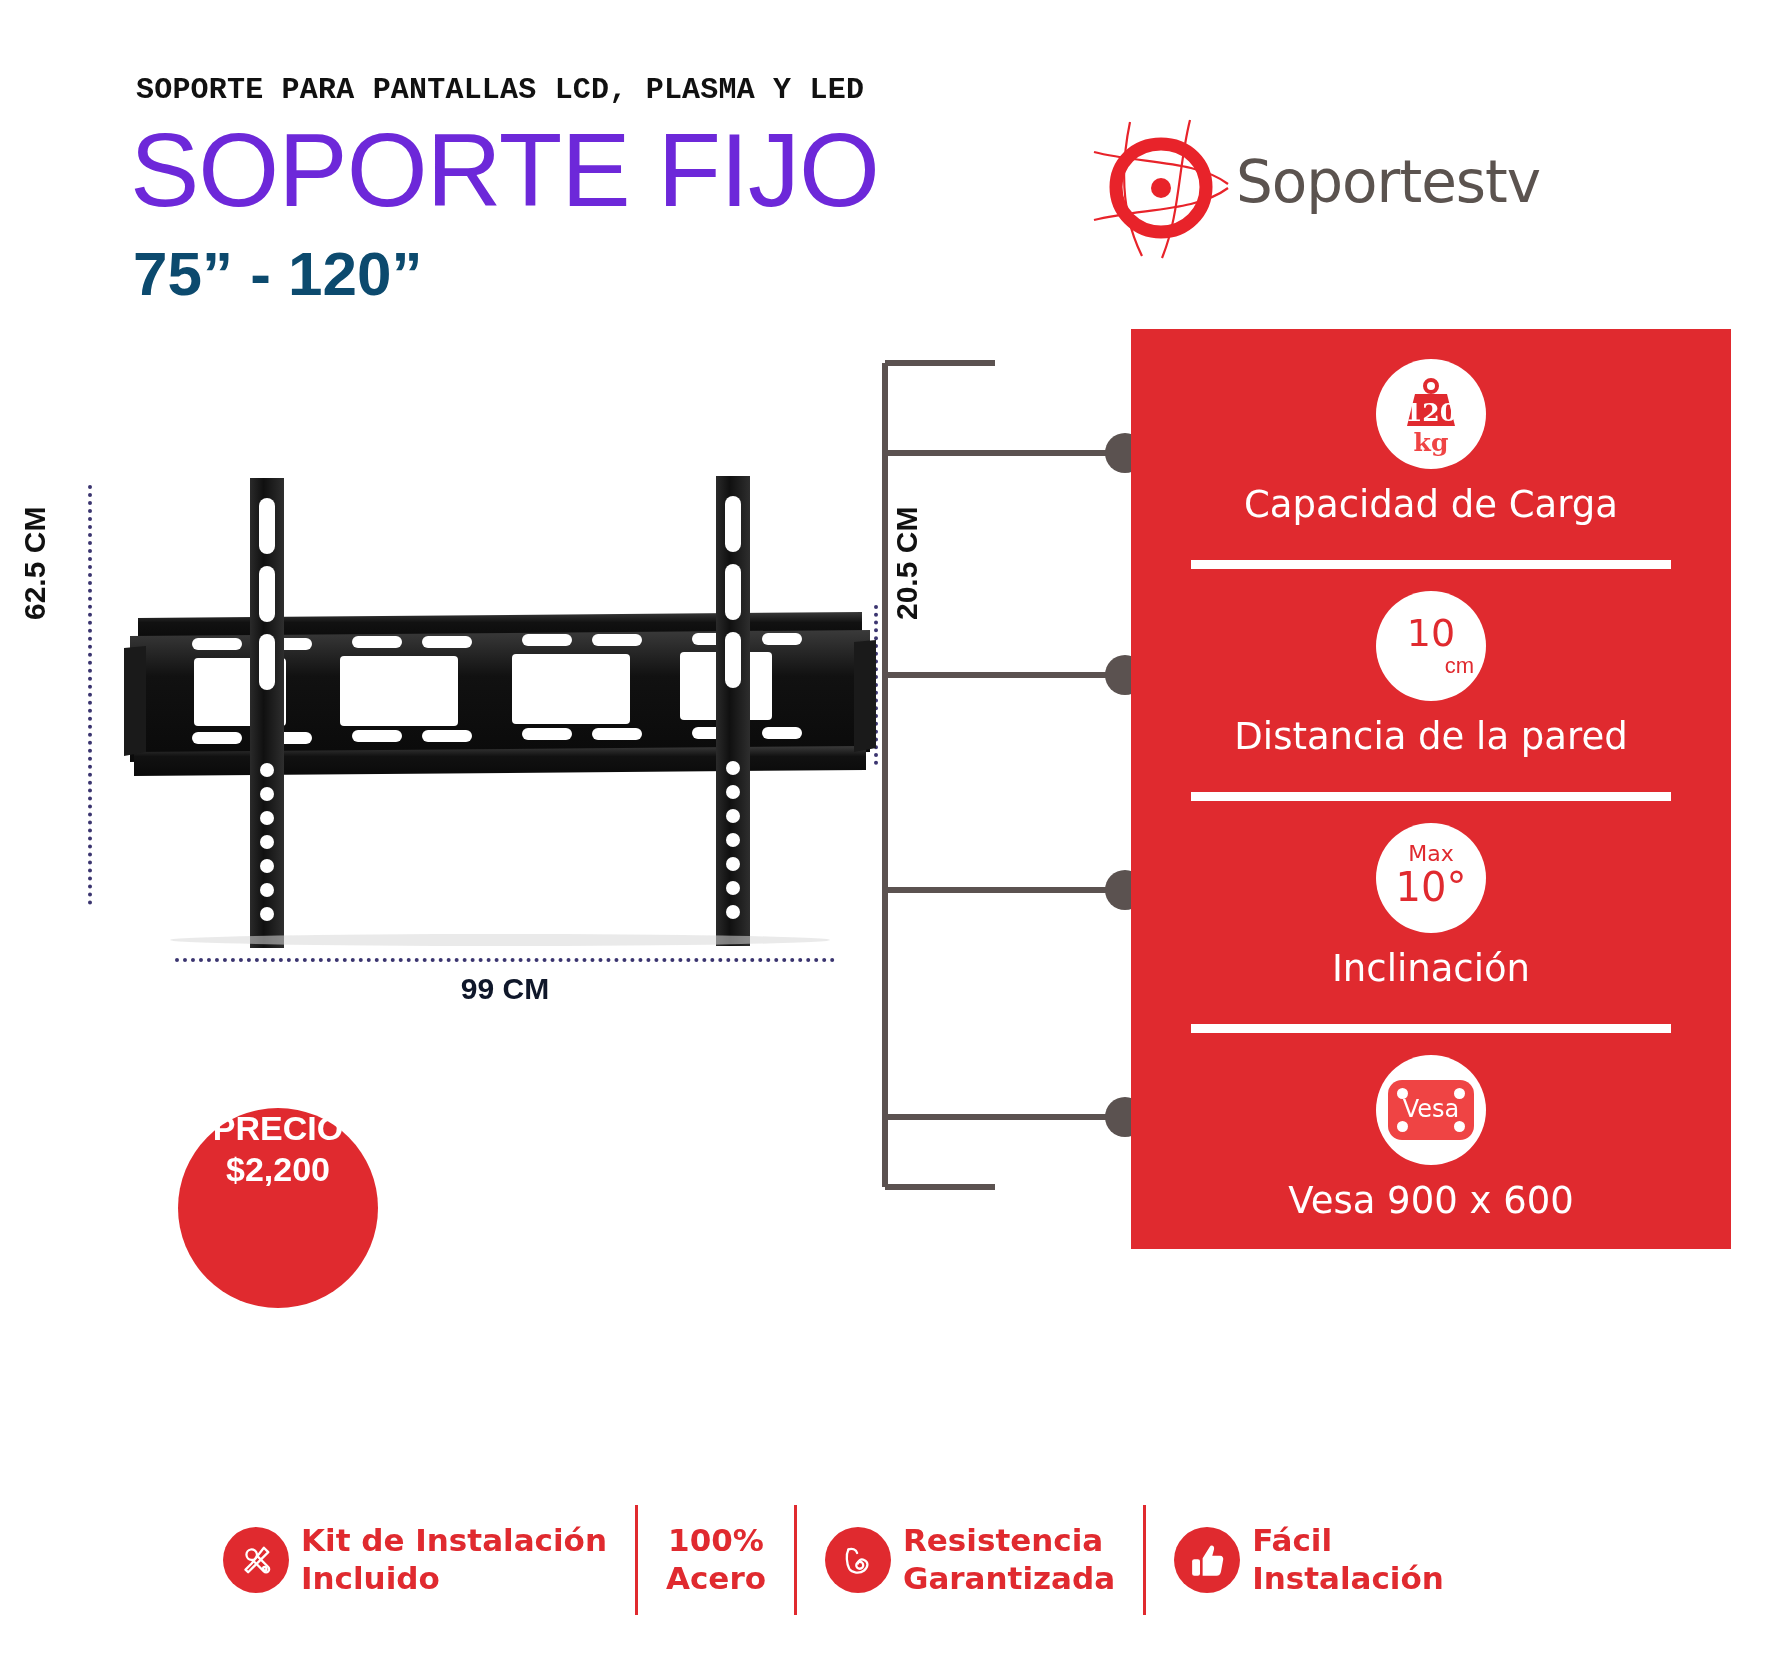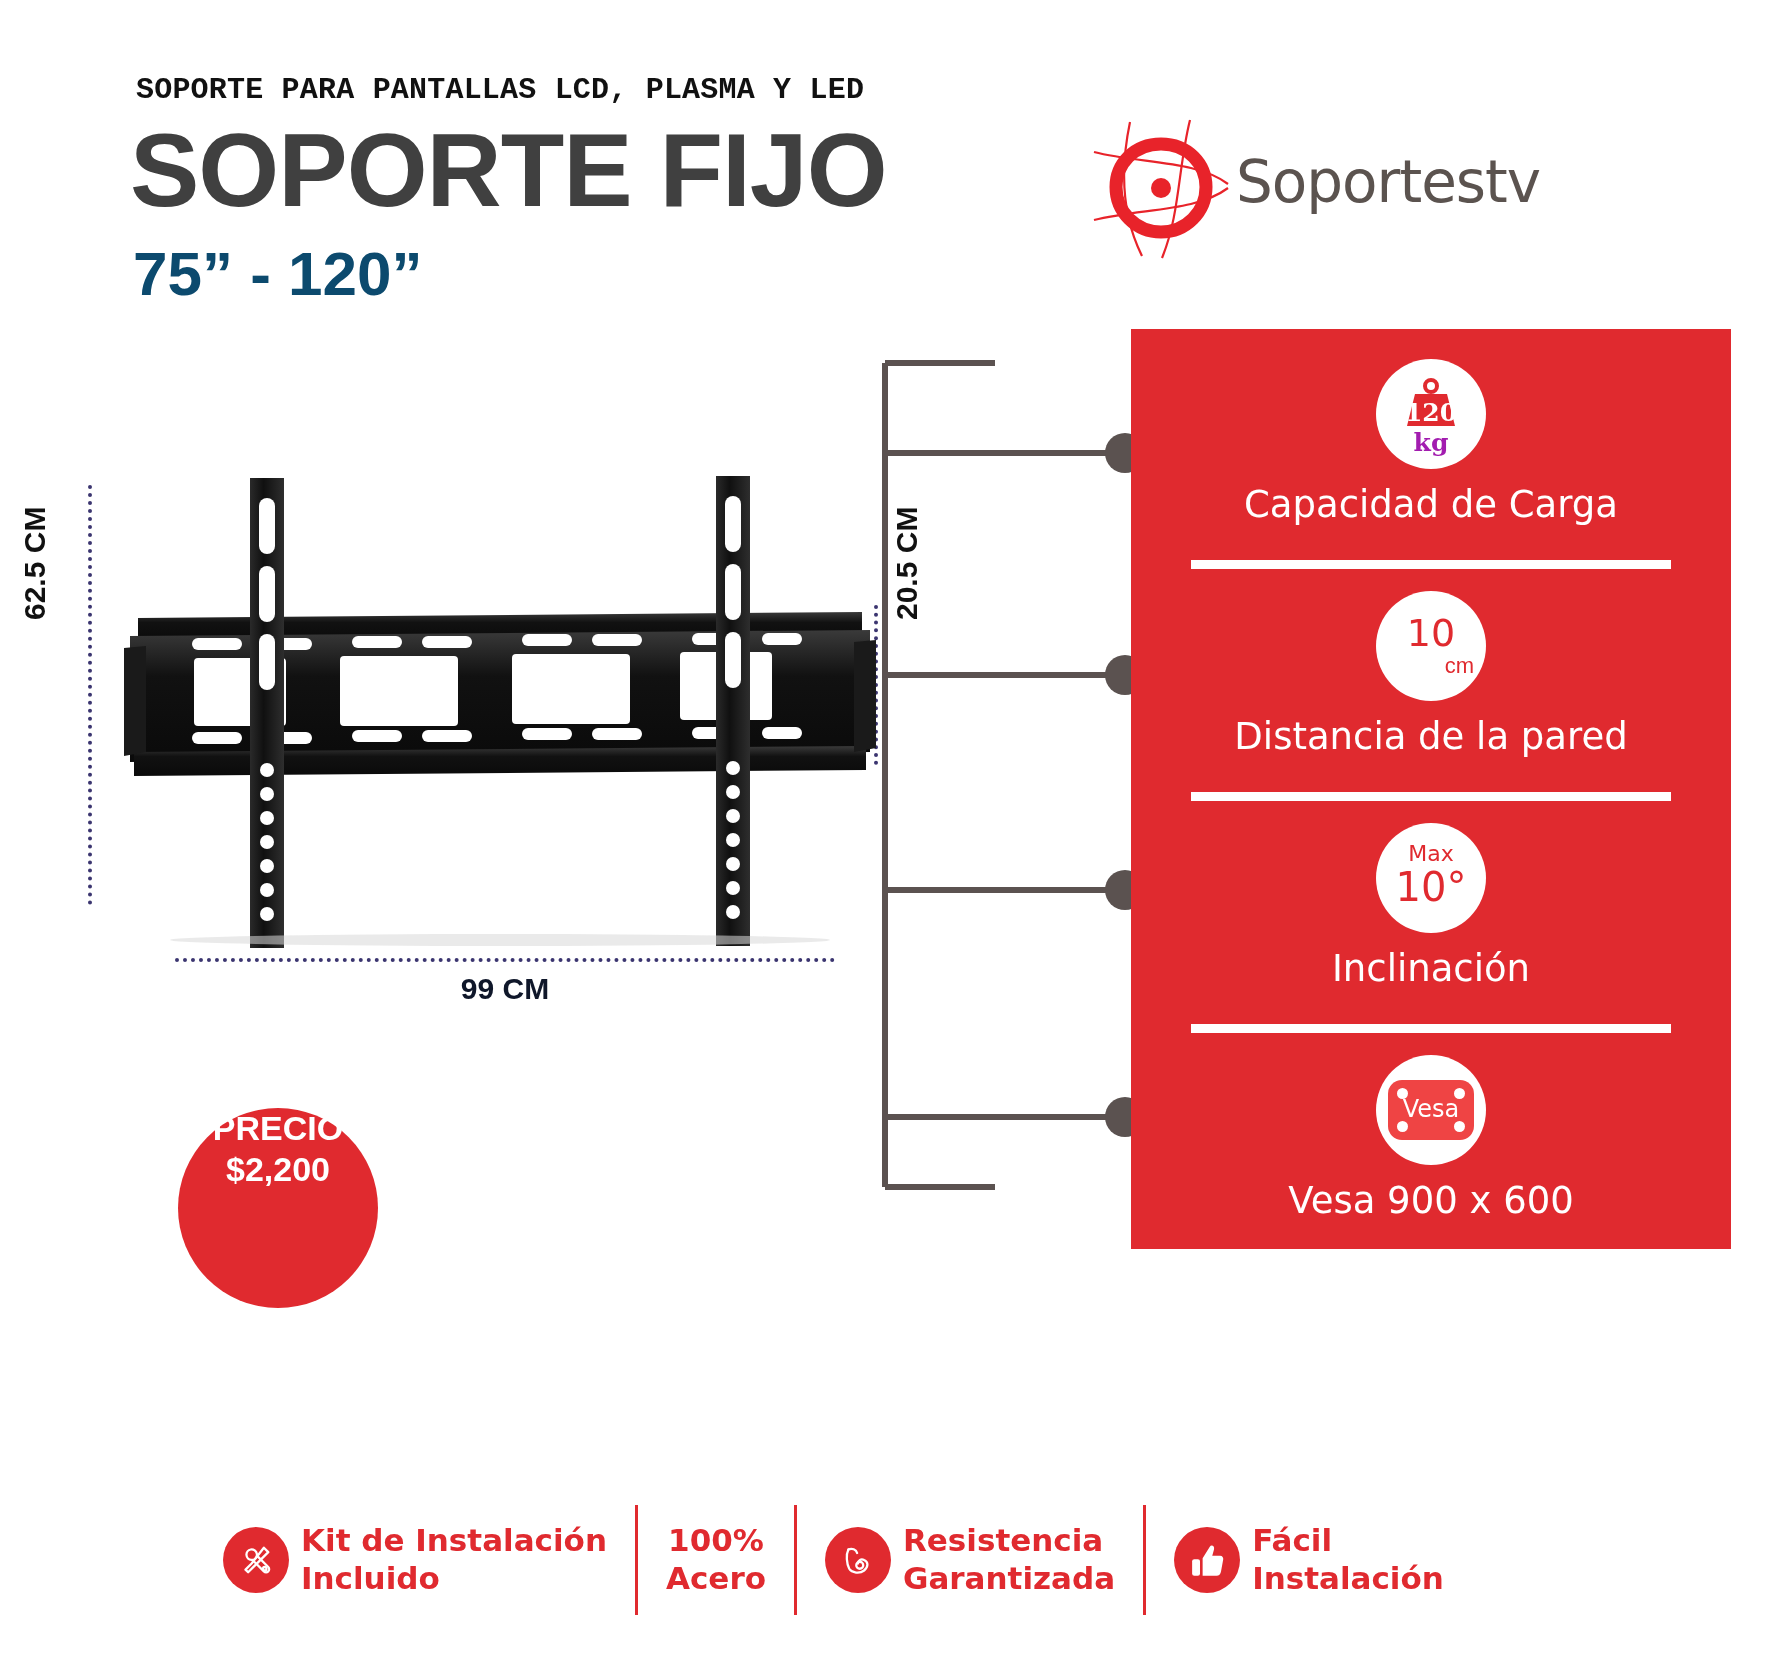--- a/index.html
+++ b/index.html
@@ -20,8 +20,8 @@
   }
   .title-main {
     position: absolute; left: 130px; top: 118px;
-    font-size: 104px; font-weight: 700; line-height: 1.0;
-    color: #404040; letter-spacing: -1px;
+    font-size: 104px; font-weight: 400; line-height: 1.0;
+    color: #6d28d9; letter-spacing: -1px;
     font-family: "Liberation Sans", sans-serif;
   }
   .title-sub {

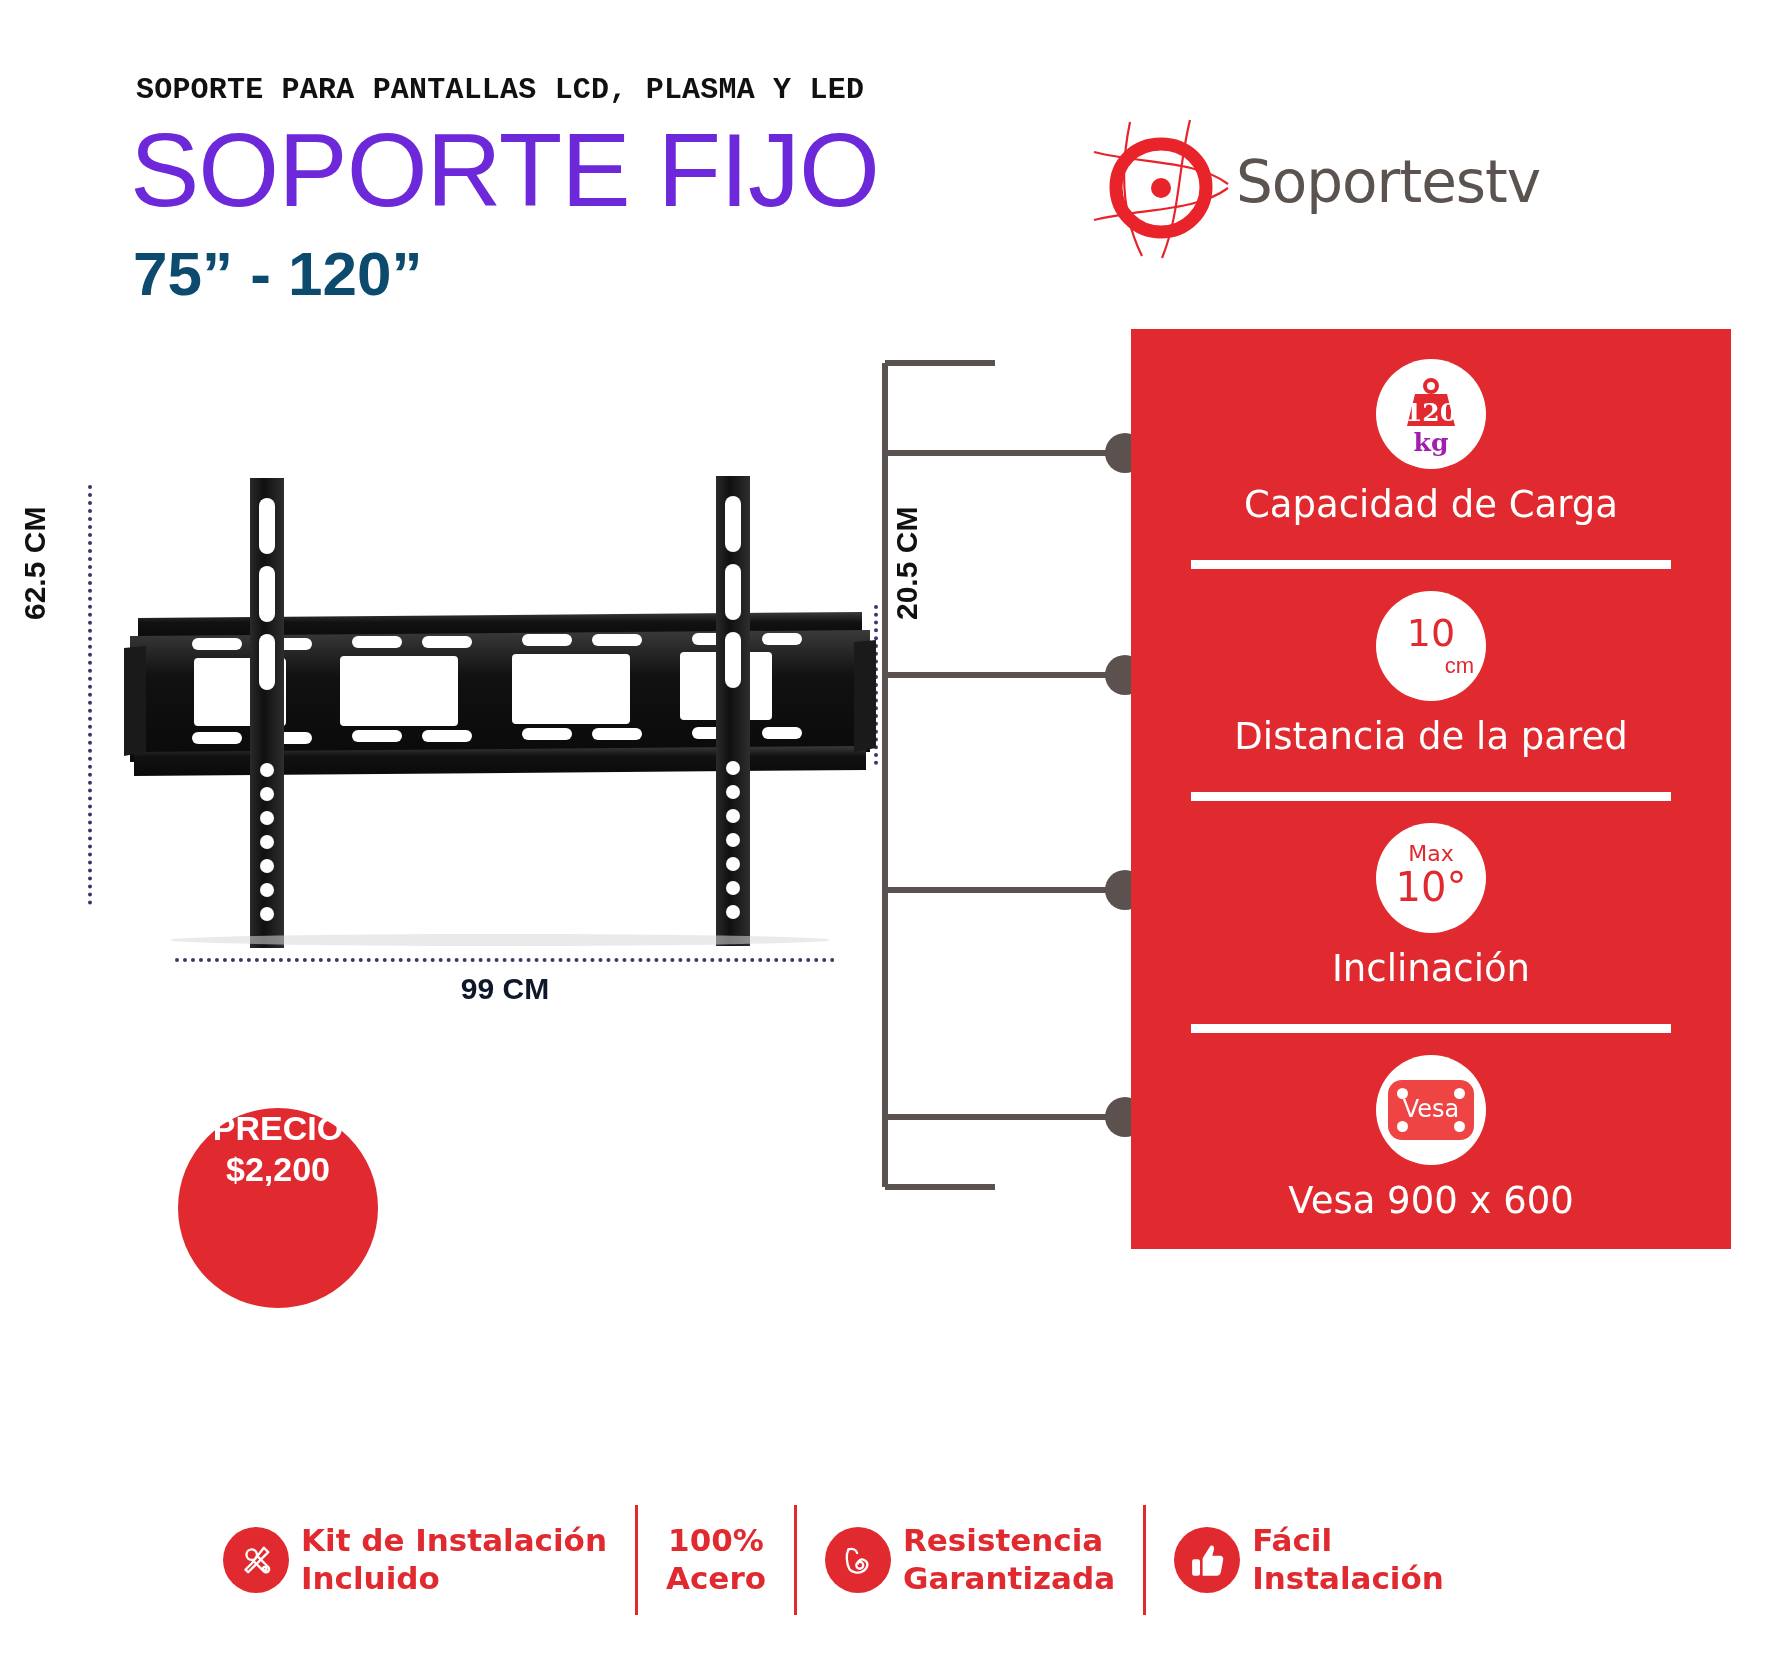--- a/index.html
+++ b/index.html
@@ -119,7 +119,7 @@
   }
   .wicon .kg {
     position: absolute; left: 0; top: 52px; width: 76px; text-align: center;
-    font-size: 25px; font-weight: 700; color: #a21caf;
+    font-size: 25px; font-weight: 700; color: #ef4444;
     font-family: "DejaVu Serif", serif;
   }
 

